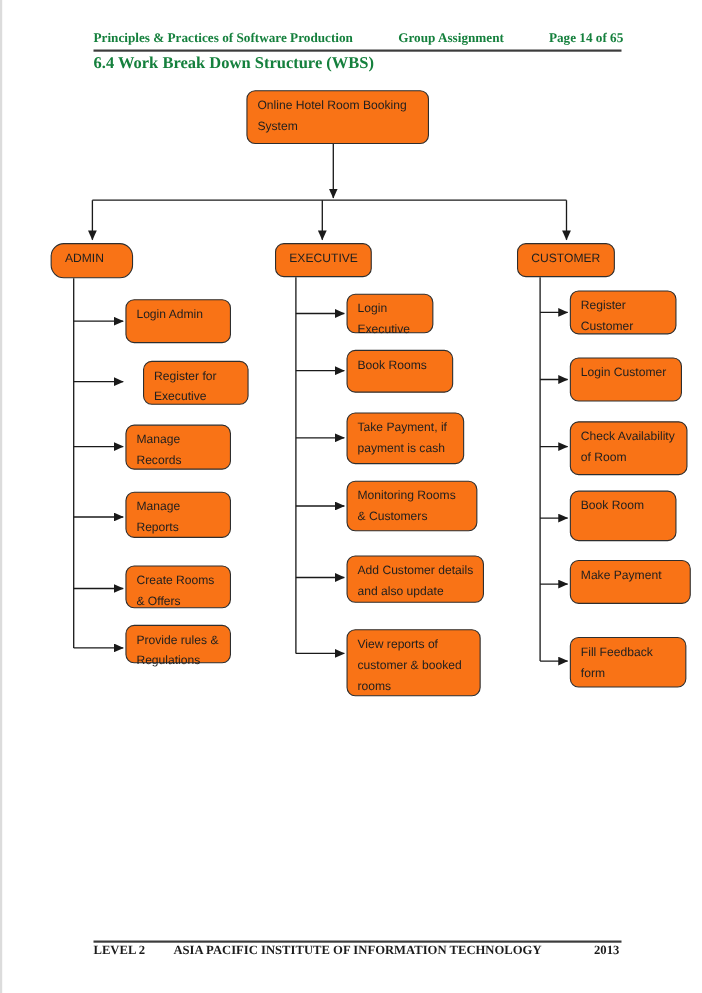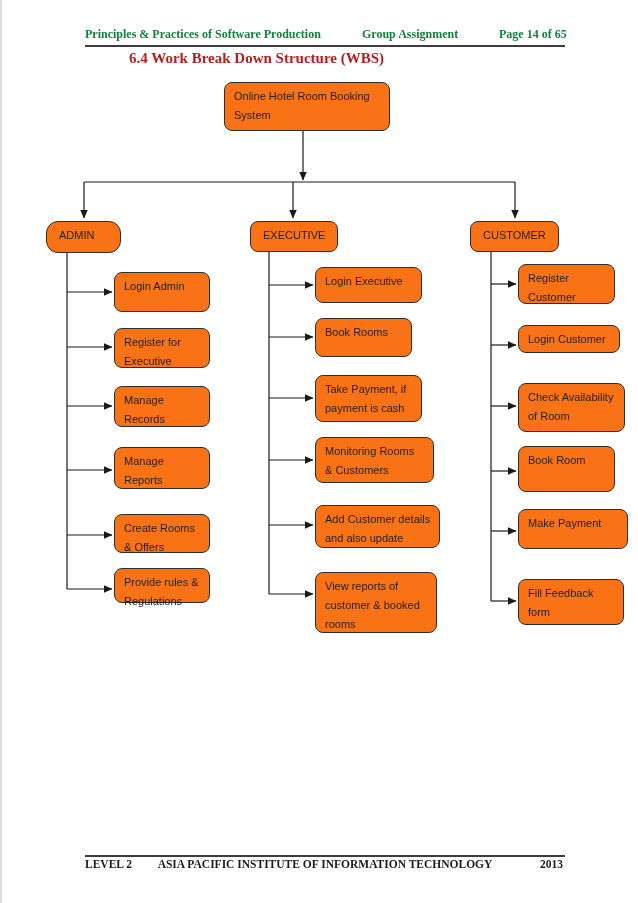--- a/index.html
+++ b/index.html
@@ -16,7 +16,7 @@
   .section-title {
     position:absolute; left:83px; top:50px;
     font-family:"Liberation Serif", serif; font-weight:bold;
-    font-size:15px; color:#b91c1c; white-space:nowrap;margin-left:44px;
+    font-size:15px; color:#15803d; white-space:nowrap;
   }
   .connectors { position:absolute; left:0; top:0; pointer-events:none; }
   .node {

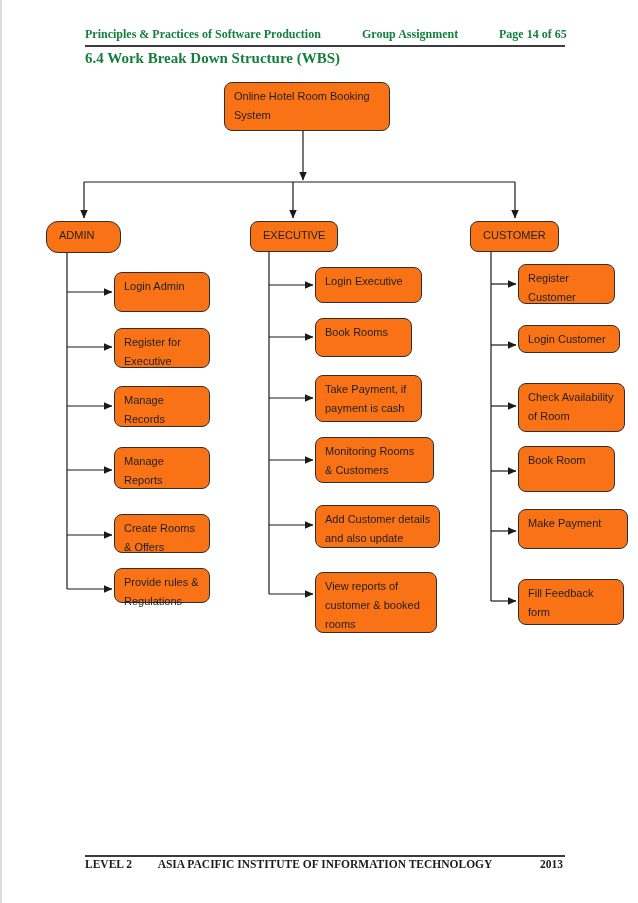--- a/index.html
+++ b/index.html
@@ -105,7 +105,7 @@
   <div class="node" style="left:112px; top:568px; width:96px; height:35px;">Provide rules &amp;
 Regulations</div>
 
-  <div class="node" style="left:313px; top:267px; width:107px; height:36px;">Login Executive</div>
+  <div class="node" style="left:313px; top:267px; width:79px; height:36px;">Login Executive</div>
   <div class="node" style="left:313px; top:318px; width:97px; height:39px;">Book Rooms</div>
   <div class="node" style="left:313px; top:375px; width:107px; height:47px;">Take Payment, if
 payment is cash</div>

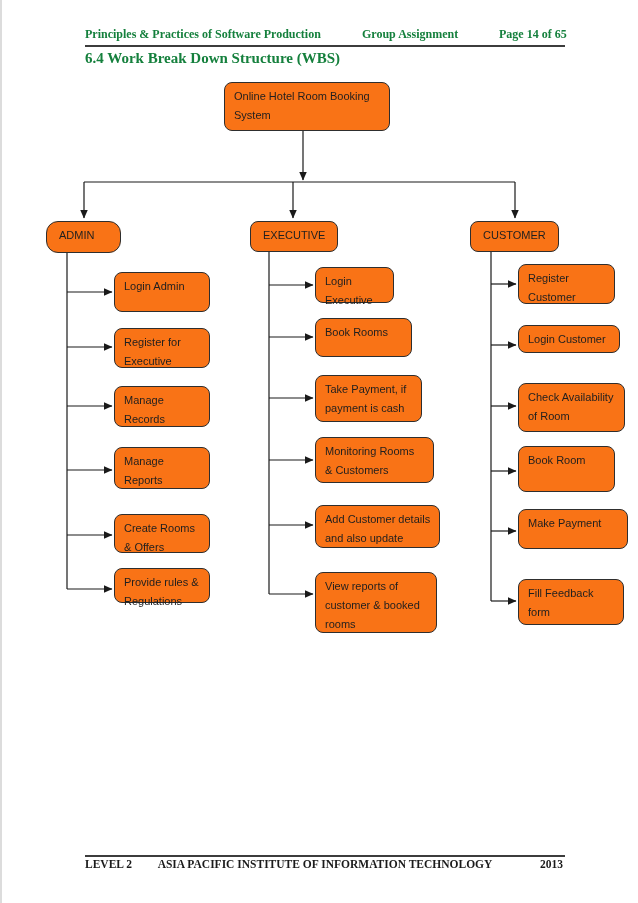--- a/index.html
+++ b/index.html
@@ -94,7 +94,7 @@
   <div class="node cat" style="left:468px; top:221px; width:89px; height:31px;">CUSTOMER</div>
 
   <div class="node" style="left:112px; top:272px; width:96px; height:40px;">Login Admin</div>
-  <div class="node" style="left:112px; top:328px; width:96px; height:40px;">Register for
+  <div class="node" style="left:128px; top:328px; width:96px; height:40px;">Register for
 Executive</div>
   <div class="node" style="left:112px; top:386px; width:96px; height:41px;">Manage
 Records</div>

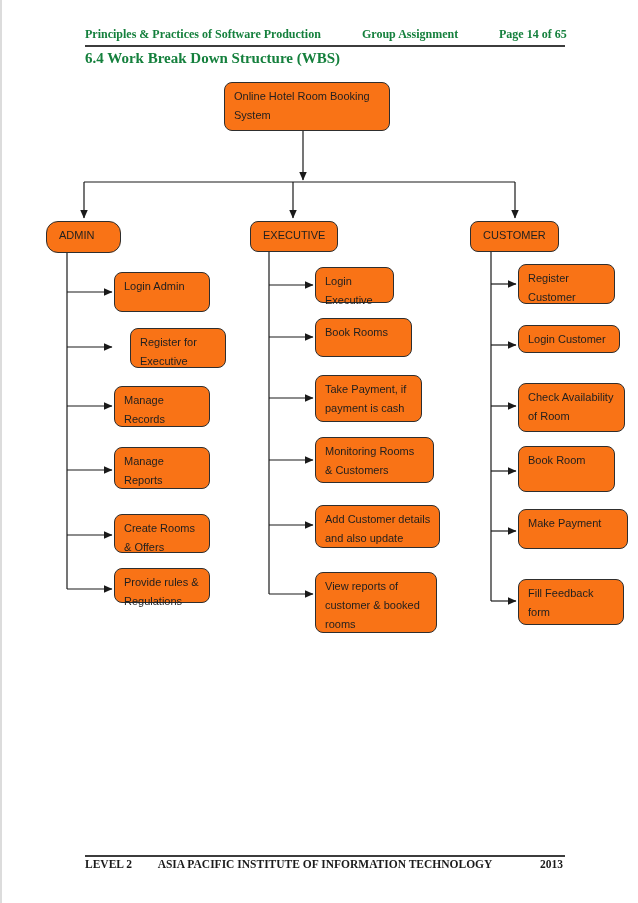--- a/index.html
+++ b/index.html
@@ -119,7 +119,7 @@
 
   <div class="node" style="left:516px; top:264px; width:97px; height:40px;">Register
 Customer</div>
-  <div class="node" style="left:516px; top:325px; width:102px; height:28px;">Login Customer</div>
+  <div class="node" style="left:516px; top:325px; width:102px; height:40px;">Login Customer</div>
   <div class="node" style="left:516px; top:383px; width:107px; height:49px;">Check Availability
 of Room</div>
   <div class="node" style="left:516px; top:446px; width:97px; height:46px;">Book Room</div>

